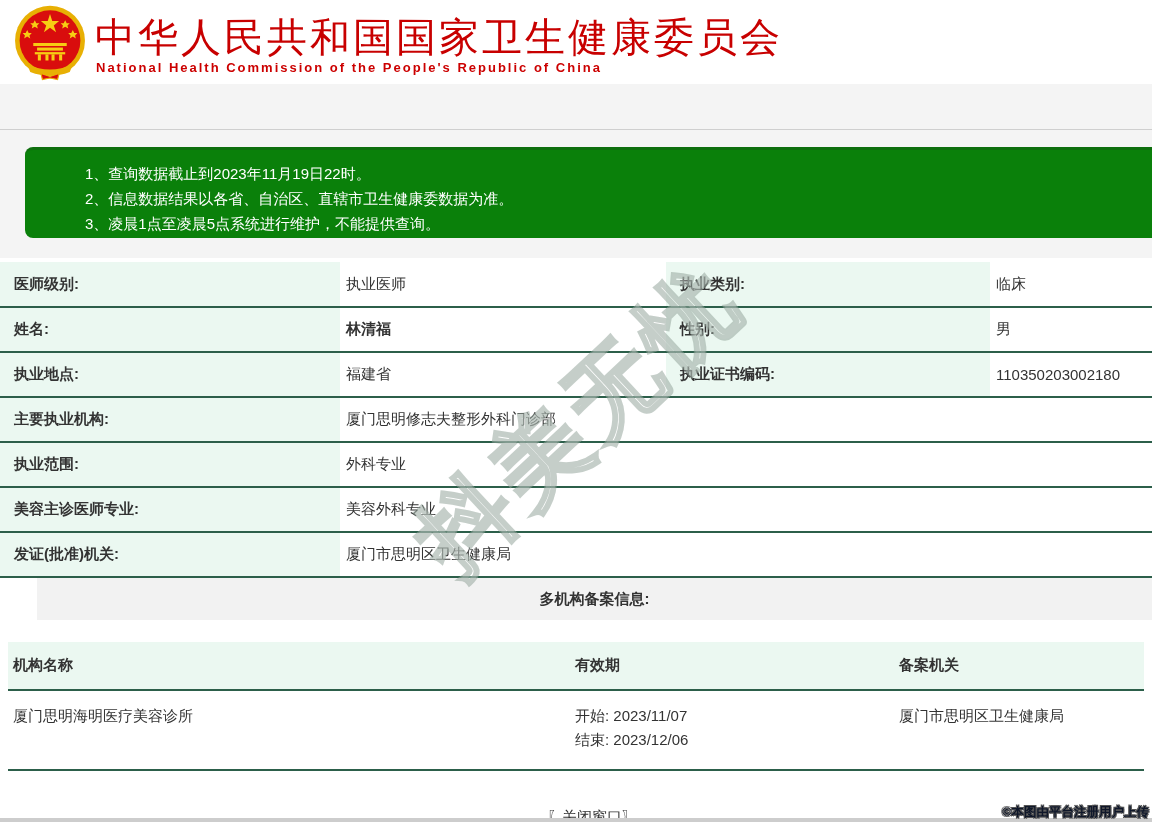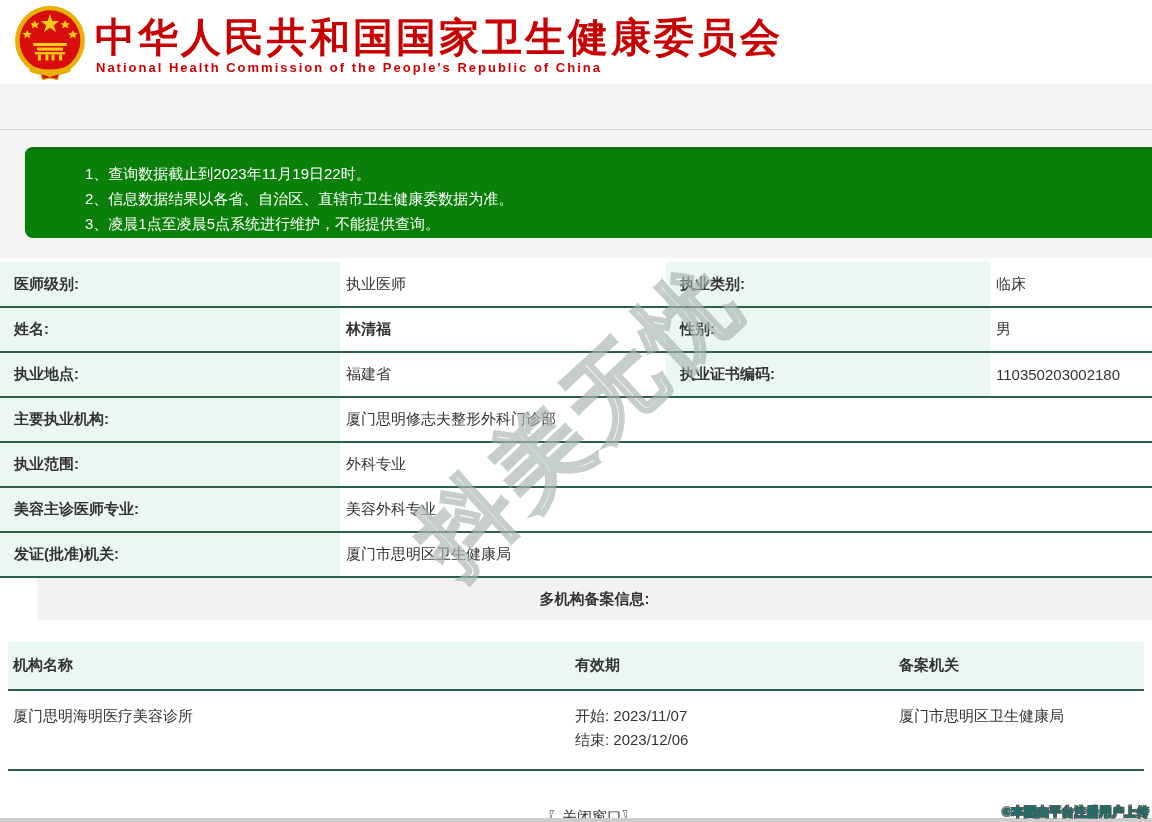--- a/index.html
+++ b/index.html
@@ -10,7 +10,7 @@
   
   .header { position:relative; height:84px; background:#fff; }
   .emblem { position:absolute; left:10px; top:5px; width:80px; height:76px; }
-  .title-cn { position:absolute; left:95px; top:10px; font-size:40px; font-weight:bold;
+  .title-cn { position:absolute; left:95px; top:10px; font-size:40px; font-weight:normal;
               color:#c80000; letter-spacing:3px; white-space:nowrap; }
   .title-en { position:absolute; left:96px; top:60px; font-size:13px; font-weight:bold;
               color:#cc0000; letter-spacing:2px; white-space:nowrap; }

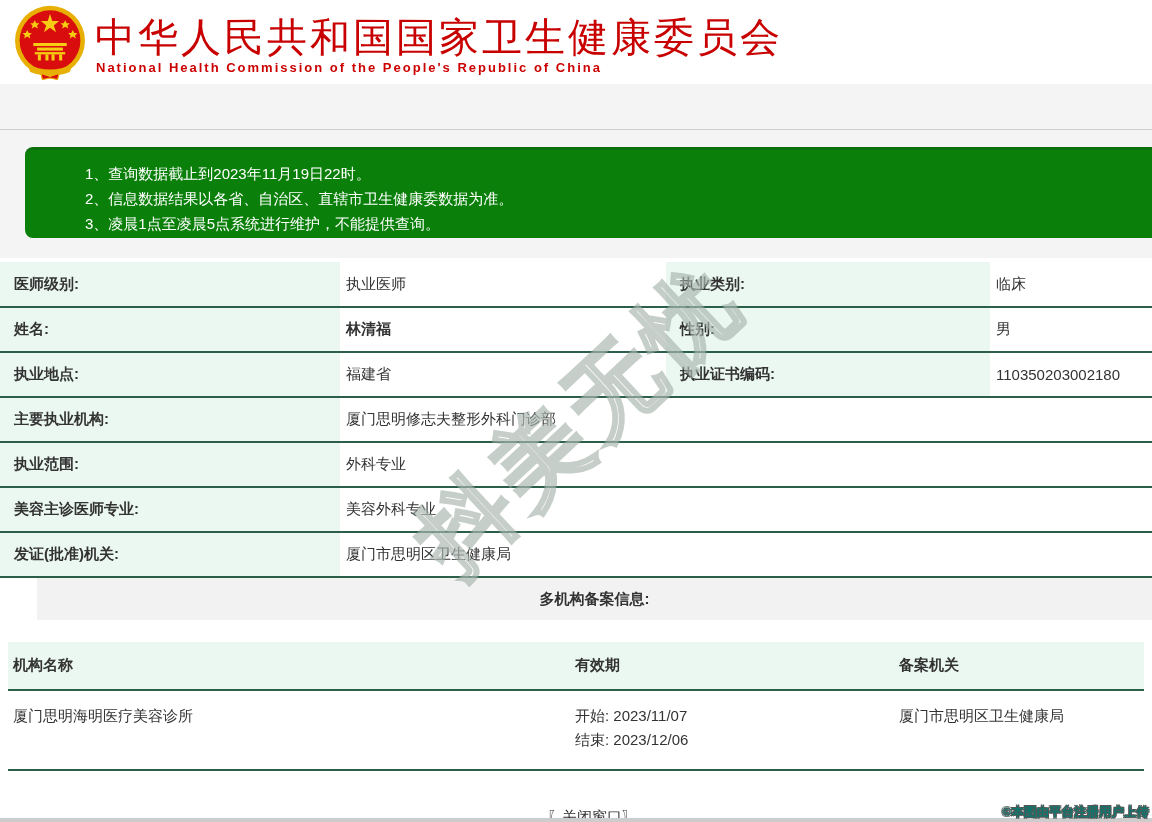--- a/index.html
+++ b/index.html
@@ -51,7 +51,7 @@
   .close-link { font-size:15px; color:#333; text-decoration:none; cursor:pointer; }
   .bottom-strip { position:absolute; left:0; bottom:0; width:1152px; height:4px; background:#cdcdcd; }
   .upload-note { position:absolute; right:3px; bottom:1px; font-size:12.5px; font-weight:bold;
-                 color:#0f766e; z-index:20;
+                 color:#0f172a; z-index:20;
                  text-shadow:-1px -1px 0 #555,1px -1px 0 #555,-1px 1px 0 #555,1px 1px 0 #555; }
 
   

